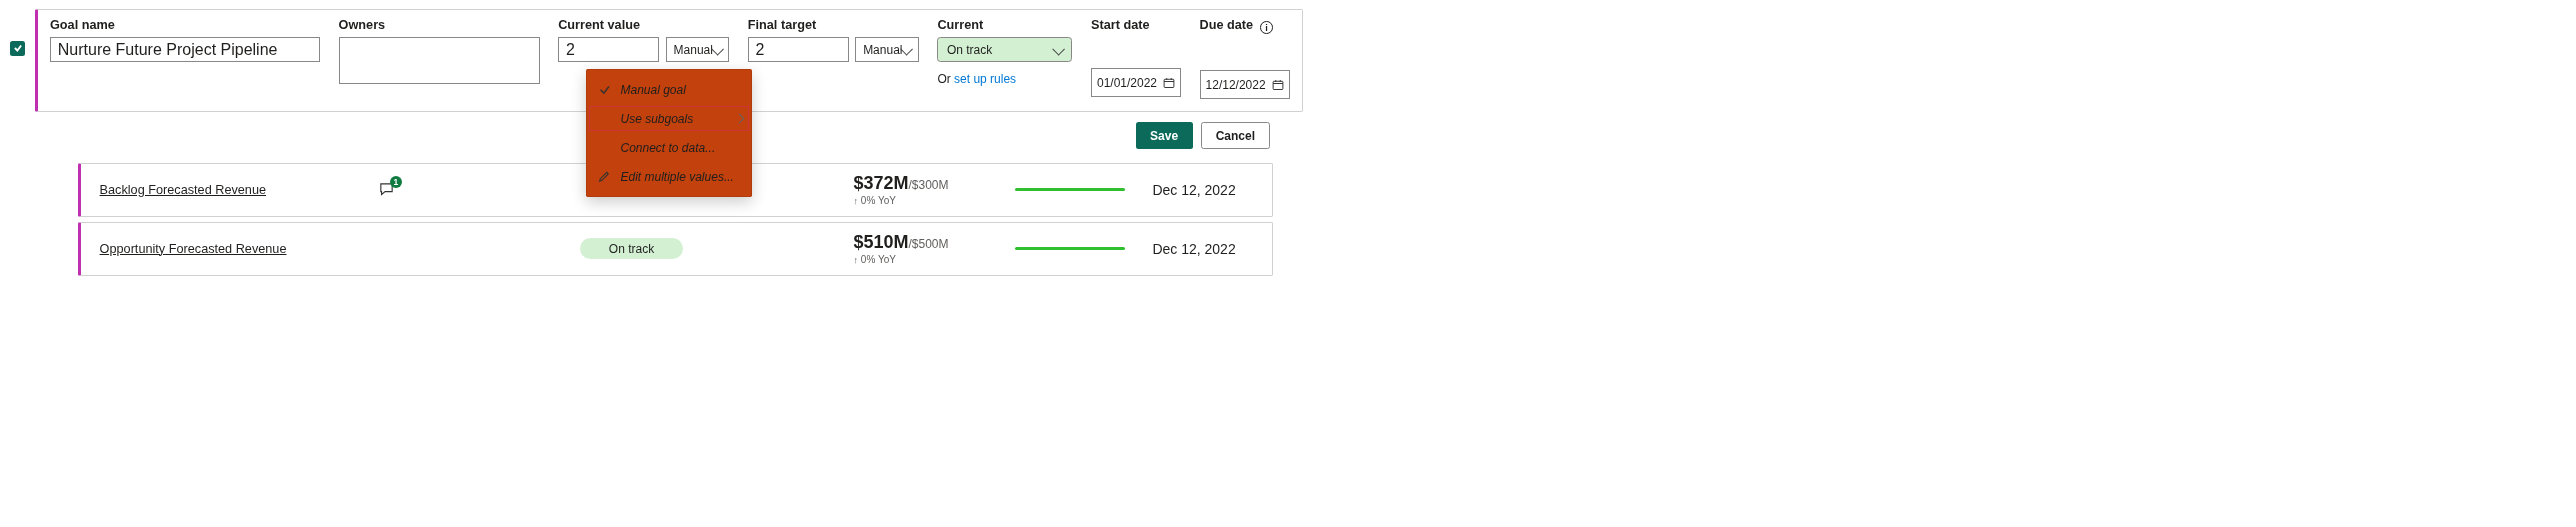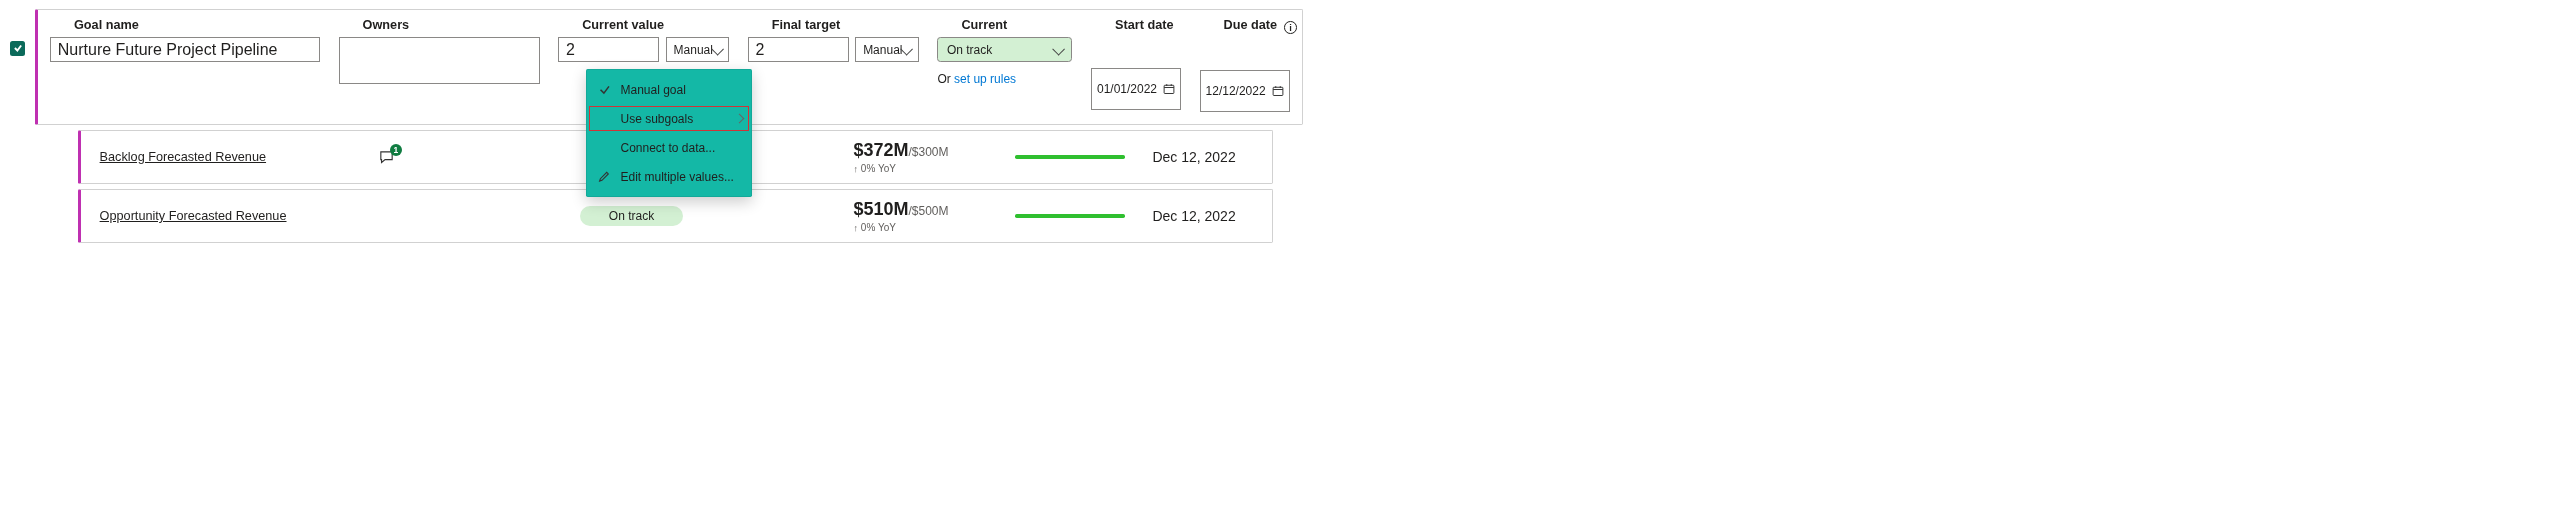--- a/index.html
+++ b/index.html
@@ -26,7 +26,7 @@
 
   .panel{flex:1;border:0.8px solid var(--border-light);border-left:3.4px solid var(--purple);border-radius:1.7px;padding:8.5px 12px 12px;display:flex;gap:18.6px;align-items:flex-start;background:#fff;}
   .col{display:flex;flex-direction:column;gap:5px;min-width:0;}
-  .lbl{font-weight:600;font-size:12.7px;white-space:nowrap;margin-left:24px;}
+  .lbl{font-weight:600;font-size:12.7px;white-space:nowrap;}
   .lbl .info{display:inline-flex;width:12.7px;height:12.7px;border:1.2px solid var(--text);border-radius:50%;align-items:center;justify-content:center;font-size:9.3px;font-weight:600;vertical-align:-1.7px;margin-left:3.4px;}
   .txt{height:25px;border:0.8px solid var(--border);background:#fff;padding:0 6.8px;font-size:16px;color:var(--text);}
   .txt::placeholder{color:#777;}

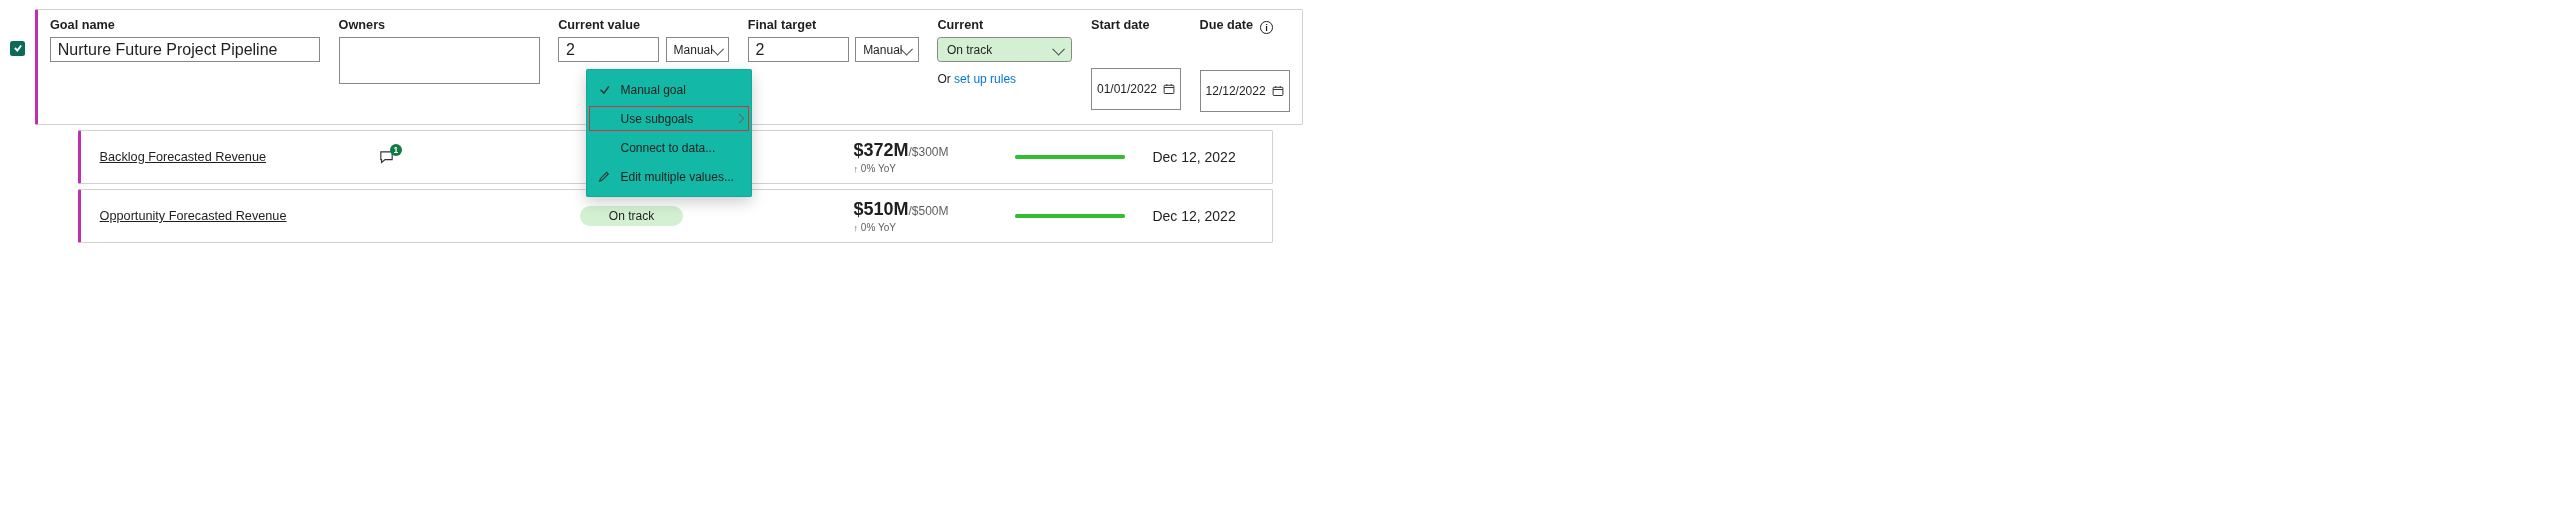--- a/index.html
+++ b/index.html
@@ -49,7 +49,7 @@
   .datebox .cal{width:12px;height:12px;flex:0 0 auto;}
 
   
-  .popup{position:absolute;left:586px;top:69px;width:166px;background:#14b8a6;border:0.8px solid rgba(0,0,0,.08);box-shadow:0 5px 15px rgba(0,0,0,.2);border-radius:1.7px;padding:5px 0;z-index:30;}
+  .popup{position:absolute;left:586px;top:69px;width:166px;background:#c2410c;border:0.8px solid rgba(0,0,0,.08);box-shadow:0 5px 15px rgba(0,0,0,.2);border-radius:1.7px;padding:5px 0;z-index:30;font-style:italic;}
   .popup .item{height:29px;display:flex;align-items:center;gap:8.5px;padding:0 10px;font-size:12px;cursor:pointer;position:relative;}
   .popup .item .ico{width:15px;display:flex;align-items:center;justify-content:center;flex:0 0 15px;}
   .popup .item .chev-r{position:absolute;right:8.5px;width:6.8px;height:6.8px;border-top:1.3px solid #666;border-right:1.3px solid #666;transform:rotate(45deg);}

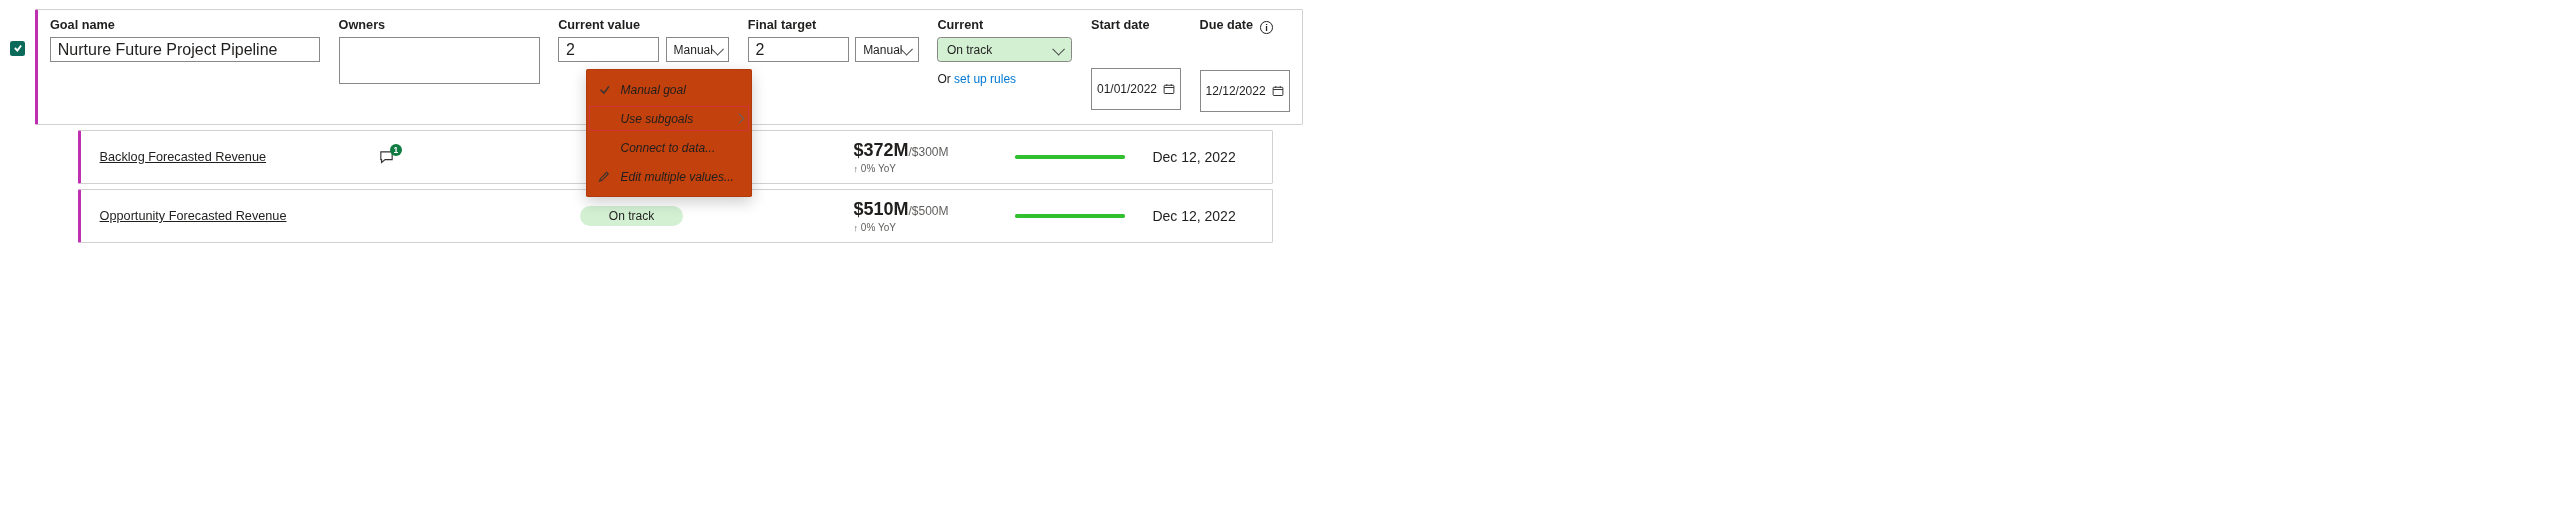--- a/index.html
+++ b/index.html
@@ -45,7 +45,7 @@
   .orline{font-size:12px;color:var(--text);margin-top:5px;}
   .orline a{color:var(--link);text-decoration:none;}
   .col-date{width:90px;gap:36px;}
-  .datebox{height:42px;border:0.8px solid var(--border);display:flex;align-items:center;justify-content:space-between;padding:0 5px;font-size:12px;white-space:nowrap;}
+  .datebox{height:29px;border:0.8px solid var(--border);display:flex;align-items:center;justify-content:space-between;padding:0 5px;font-size:12px;white-space:nowrap;}
   .datebox .cal{width:12px;height:12px;flex:0 0 auto;}
 
   

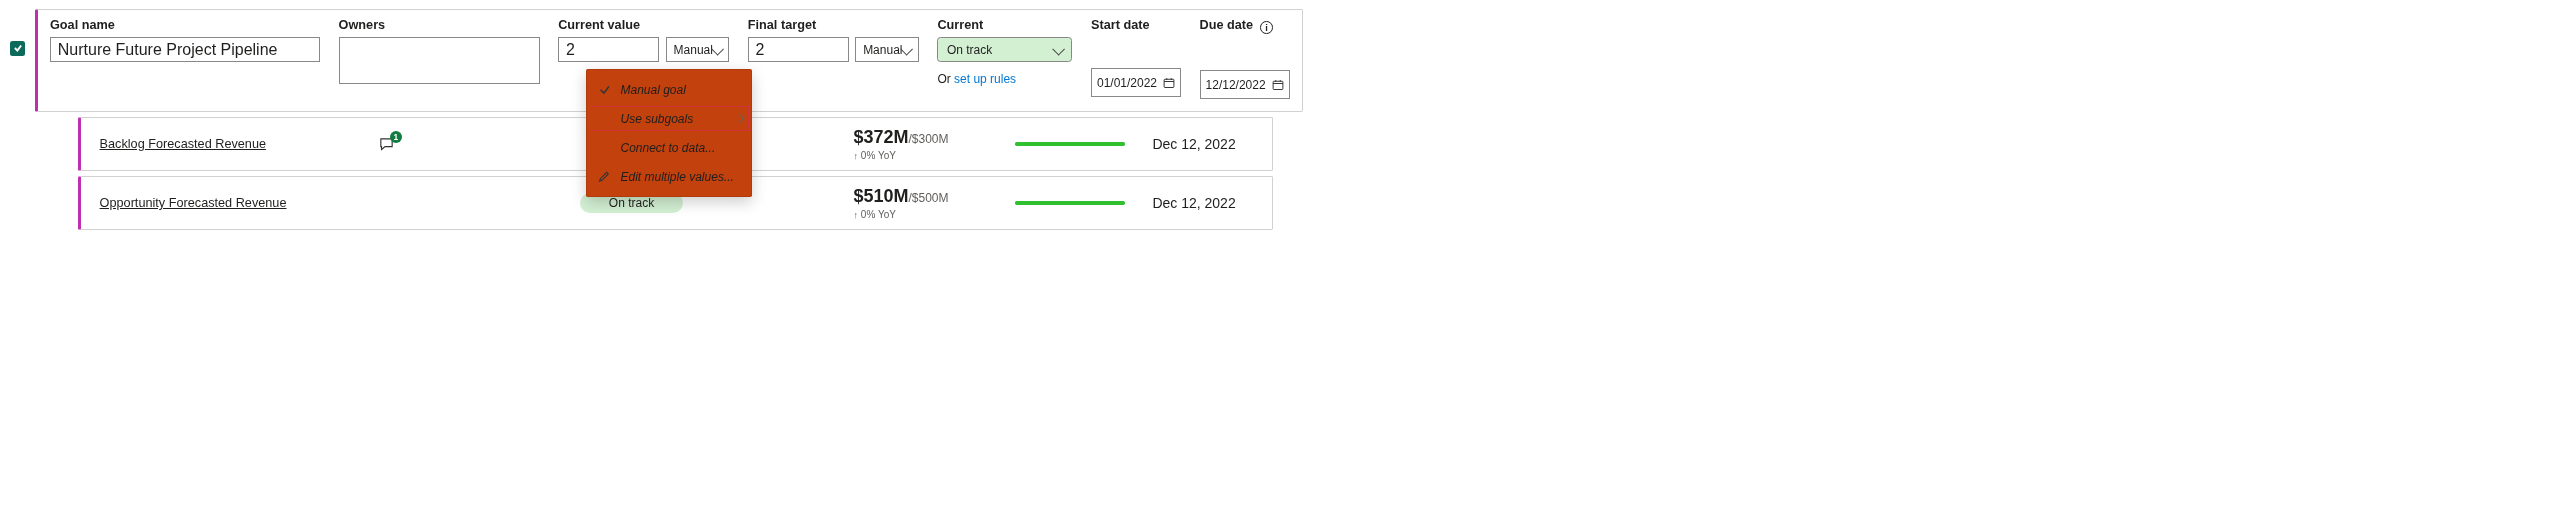--- a/index.html
+++ b/index.html
@@ -198,6 +198,10 @@
   </div>
 
 
+  <div class="actions">
+    <button class="btn btn-primary">Save</button>
+    <button class="btn btn-secondary">Cancel</button>
+  </div>
 
   <div class="goalrow">
     <div class="name">Backlog Forecasted Revenue</div>

